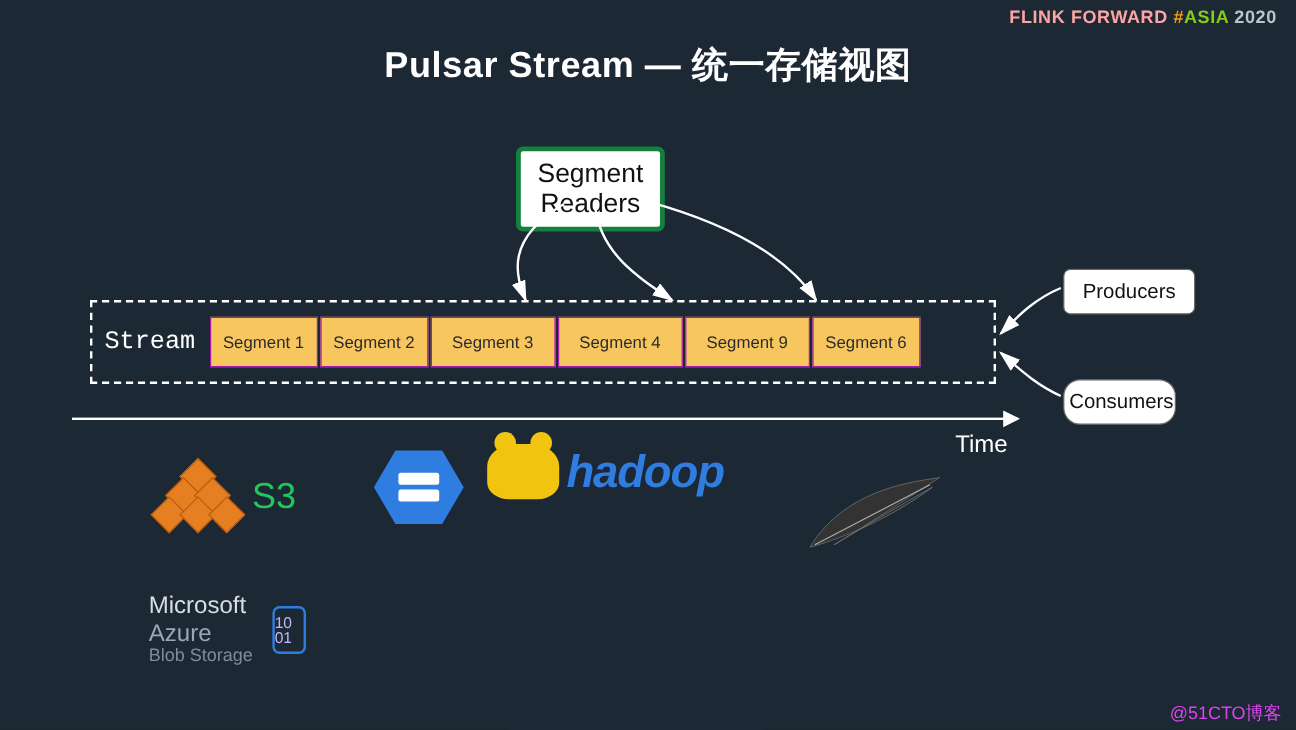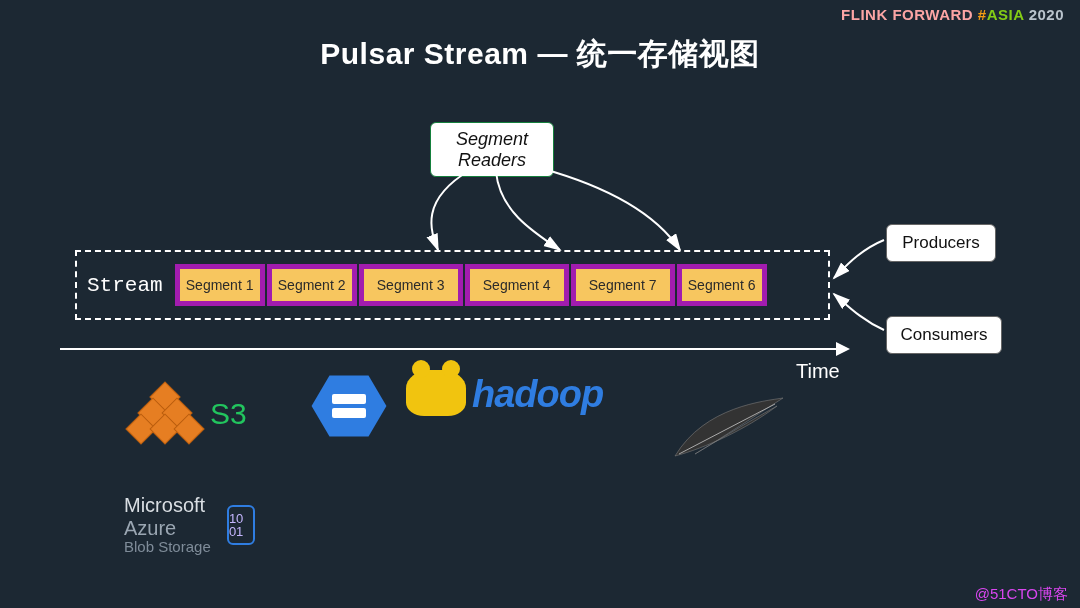--- a/index.html
+++ b/index.html
@@ -11,7 +11,7 @@
   .header .year { color: #b9c4cd; }
   .title { position: absolute; top: 34px; left: 0; right: 0; text-align: center; color: #fff; font-size: 30px; font-weight: 800; letter-spacing: 0.5px; }
 
-  .seg-readers { position: absolute; left: 430px; top: 122px; width: 124px; padding: 6px 6px; background: #fff; border: 1px solid #15803d; border-radius: 6px; text-align: center; color: #111; font-size: 18px; line-height: 1.15; font-style: italic; }
+  .seg-readers { position: absolute; left: 430px; top: 122px; width: 124px; padding: 6px 6px; background: #fff; border: 4px solid #15803d; border-radius: 6px; text-align: center; color: #111; font-size: 22px; line-height: 1.15; }
 
   .stream-box { position: absolute; left: 75px; top: 250px; width: 755px; height: 70px; border: 2px dashed #fff; display: flex; align-items: center; }
   .stream-label { color: #fff; font-size: 21px; padding: 0 12px 0 10px; font-family: Liberation Mono, monospace; }

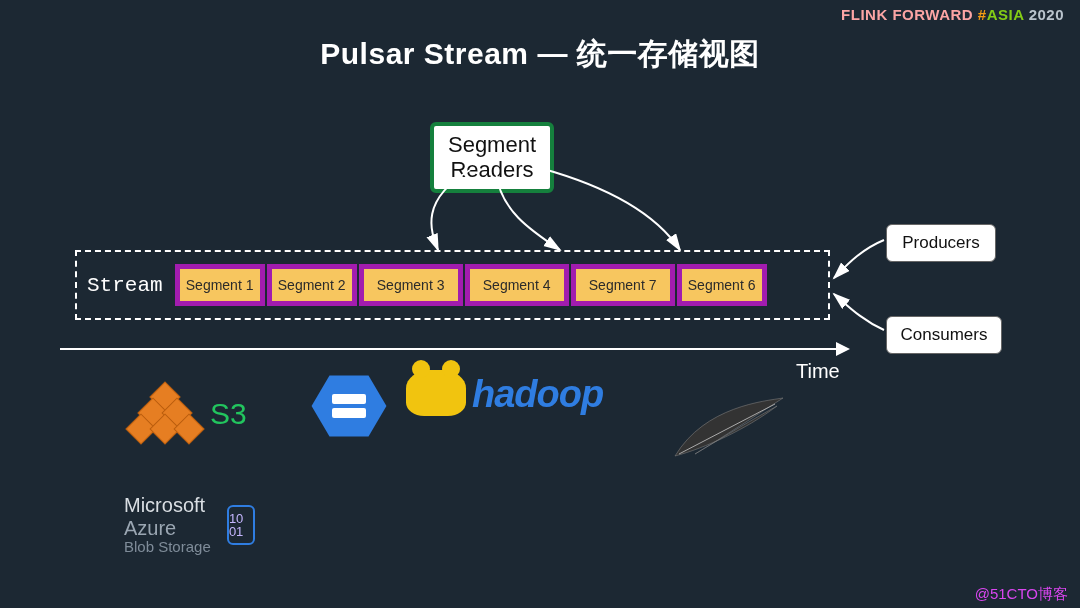--- a/index.html
+++ b/index.html
@@ -16,7 +16,7 @@
   .stream-box { position: absolute; left: 75px; top: 250px; width: 755px; height: 70px; border: 2px dashed #fff; display: flex; align-items: center; }
   .stream-label { color: #fff; font-size: 21px; padding: 0 12px 0 10px; font-family: Liberation Mono, monospace; }
   .segments { display: flex; height: 100%; align-items: center; }
-  .segment { background: #f7c65f; border: 5px solid #a21caf; color: #2b2b2b; font-size: 14px; height: 42px; display: flex; align-items: center; justify-content: center; margin-right: 2px; }
+  .segment { background: #f7c65f; border: 1px solid #a21caf; color: #2b2b2b; font-size: 14px; height: 42px; display: flex; align-items: center; justify-content: center; margin-right: 2px; }
   .seg-s { width: 90px; }
   .seg-l { width: 104px; }
 

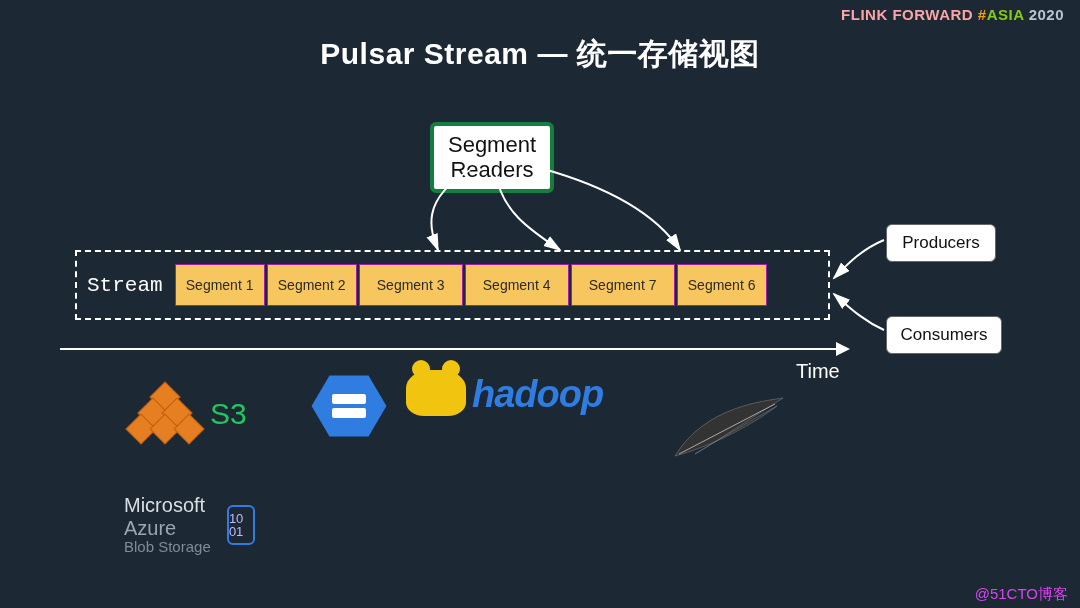--- a/index.html
+++ b/index.html
@@ -87,7 +87,7 @@
     <div class="segment seg-s">Segment 2</div>
     <div class="segment seg-l">Segment 3</div>
     <div class="segment seg-l">Segment 4</div>
-    <div class="segment seg-l">Segment 7</div>
+    <div class="segment seg-l">Segment 9</div>
     <div class="segment seg-s">Segment 6</div>
   </div>
 </div>

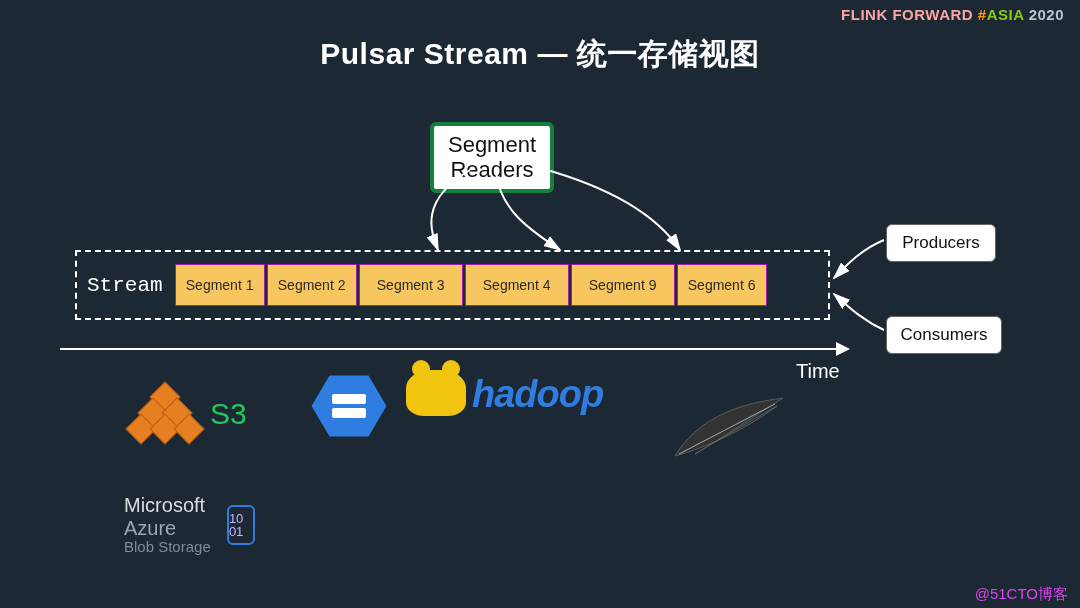--- a/index.html
+++ b/index.html
@@ -26,7 +26,7 @@
 
   .rbox { position: absolute; background: #fff; border: 1px solid #666; border-radius: 6px; color: #111; font-size: 17px; padding: 8px 4px; text-align: center; }
   .producers { left: 886px; top: 224px; width: 110px; }
-  .consumers { left: 886px; top: 316px; width: 116px; }
+  .consumers { left: 886px; top: 316px; width: 94px; border-radius: 14px; }
 
   .svg-layer { position: absolute; inset: 0; pointer-events: none; }
 

